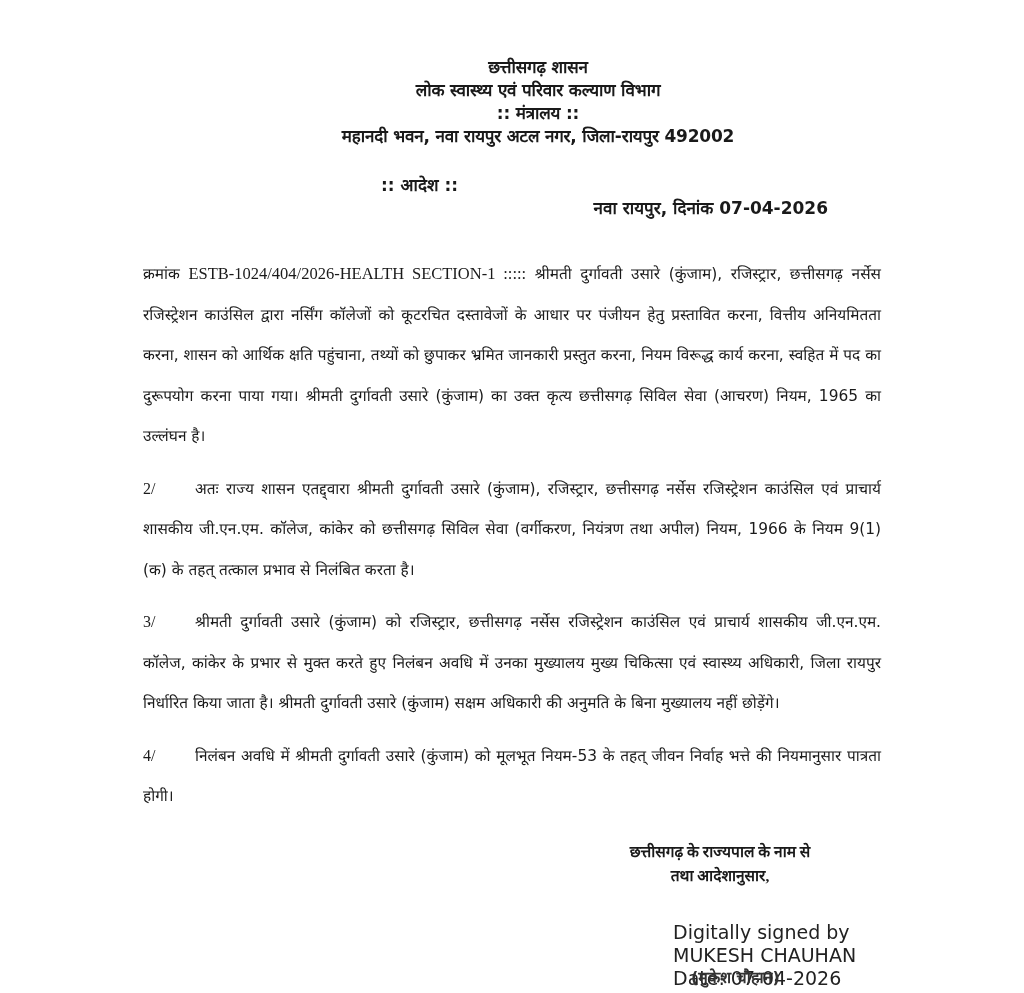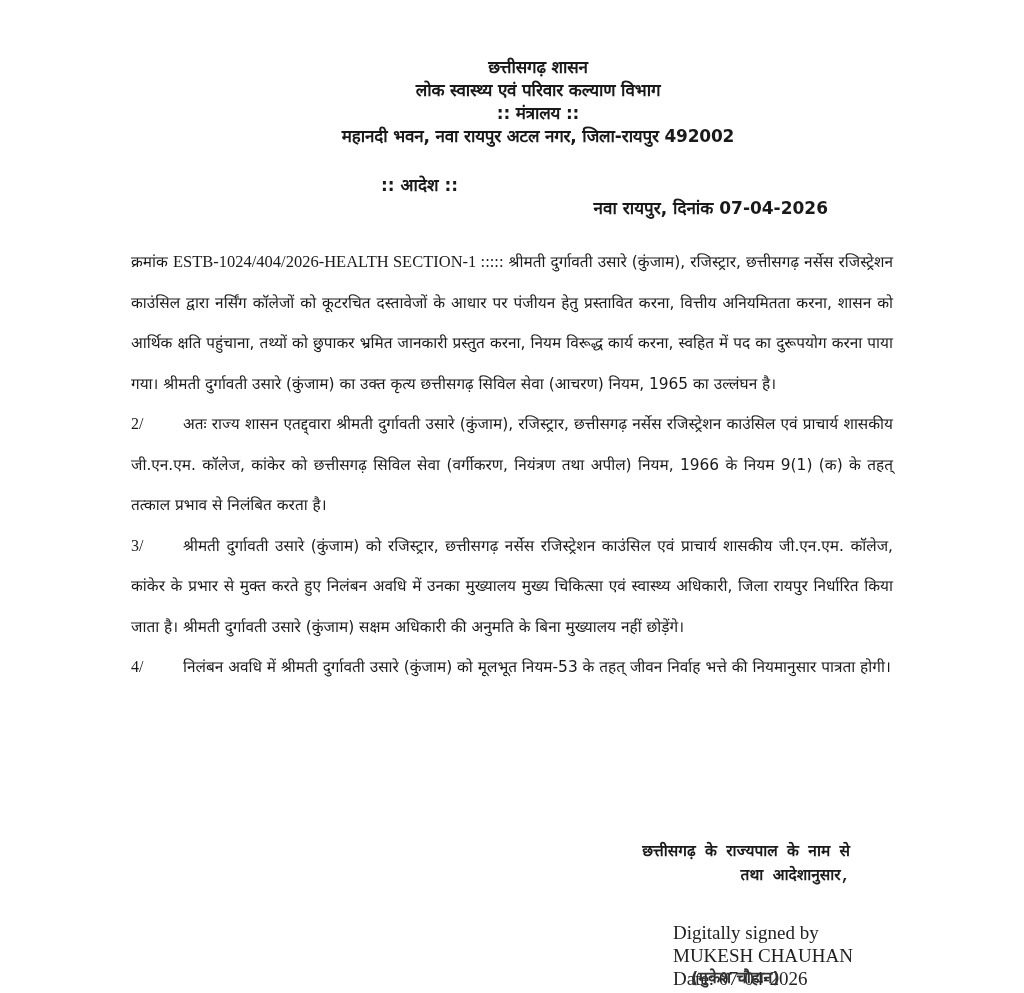--- a/index.html
+++ b/index.html
@@ -63,7 +63,7 @@
       text-align-last: left;
     }
     .para {
-      margin: 0;
+      margin: 12px;
       padding: 0;
     }
     .num {

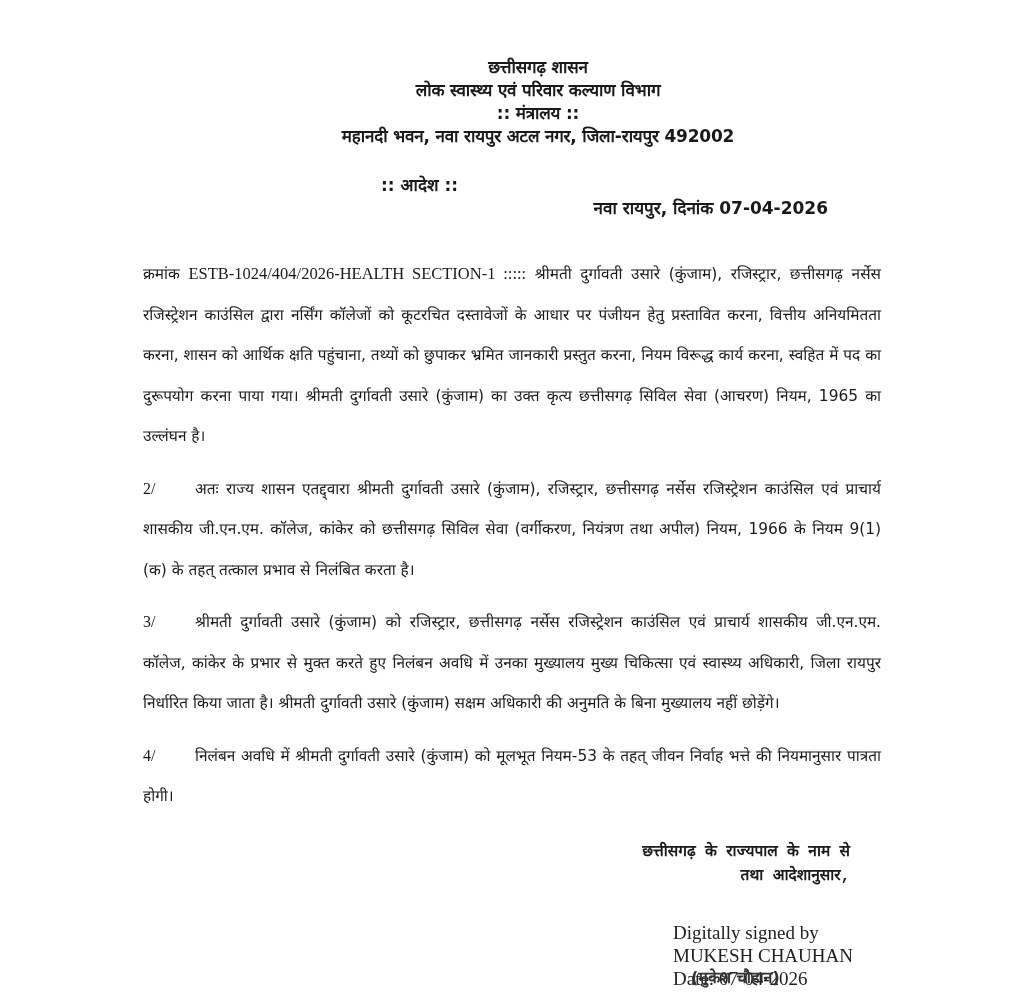--- a/index.html
+++ b/index.html
@@ -81,8 +81,8 @@
       top: 840px;
       left: 590px;
       width: 260px;
-      text-align: right;
-      font-family: Liberation Mono, monospace;
+      text-align: center;
+      font-family: Liberation Serif, serif;
       font-weight: bold;
       font-size: 15.5px;
       line-height: 24px;

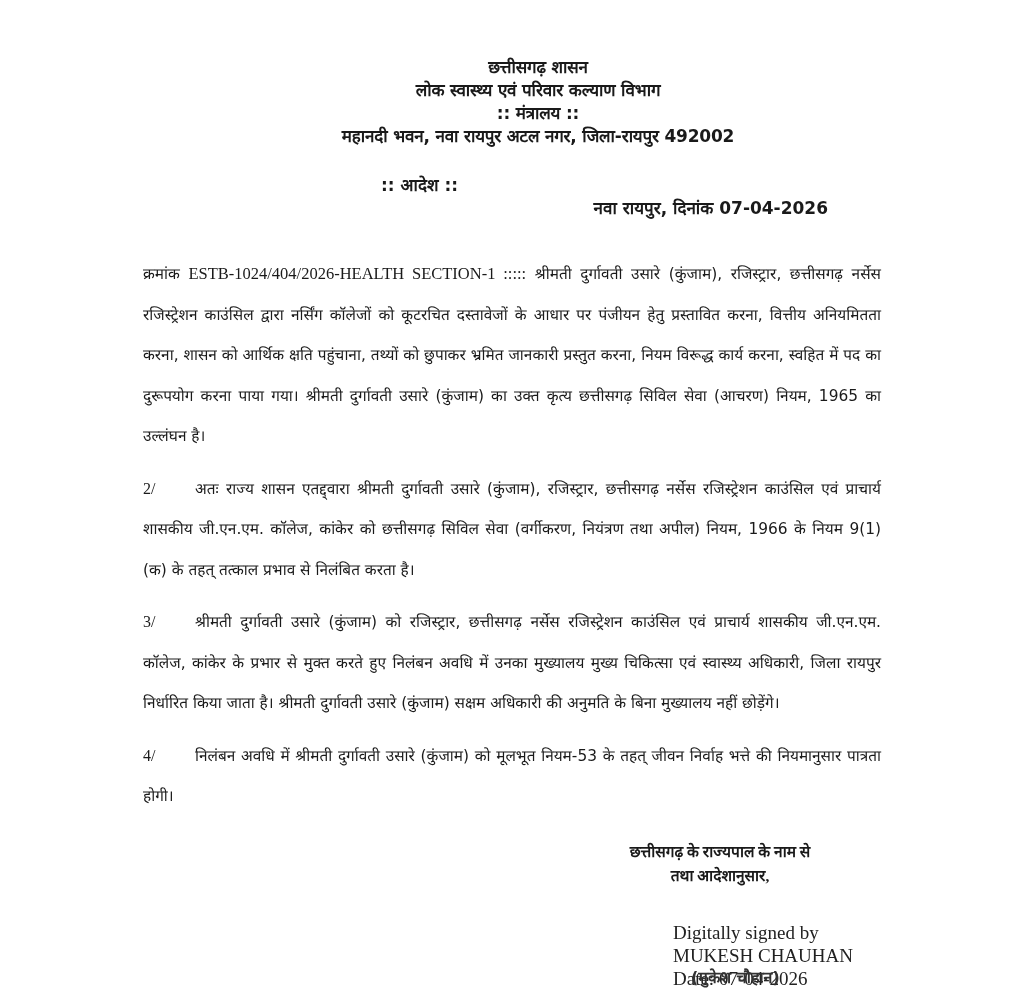--- a/index.html
+++ b/index.html
@@ -98,7 +98,6 @@
     }
     .signature .sig-line {
       white-space: nowrap;
-      font-family: Liberation Serif, serif;
     }
     .signature .name-hindi {
       position: absolute;

